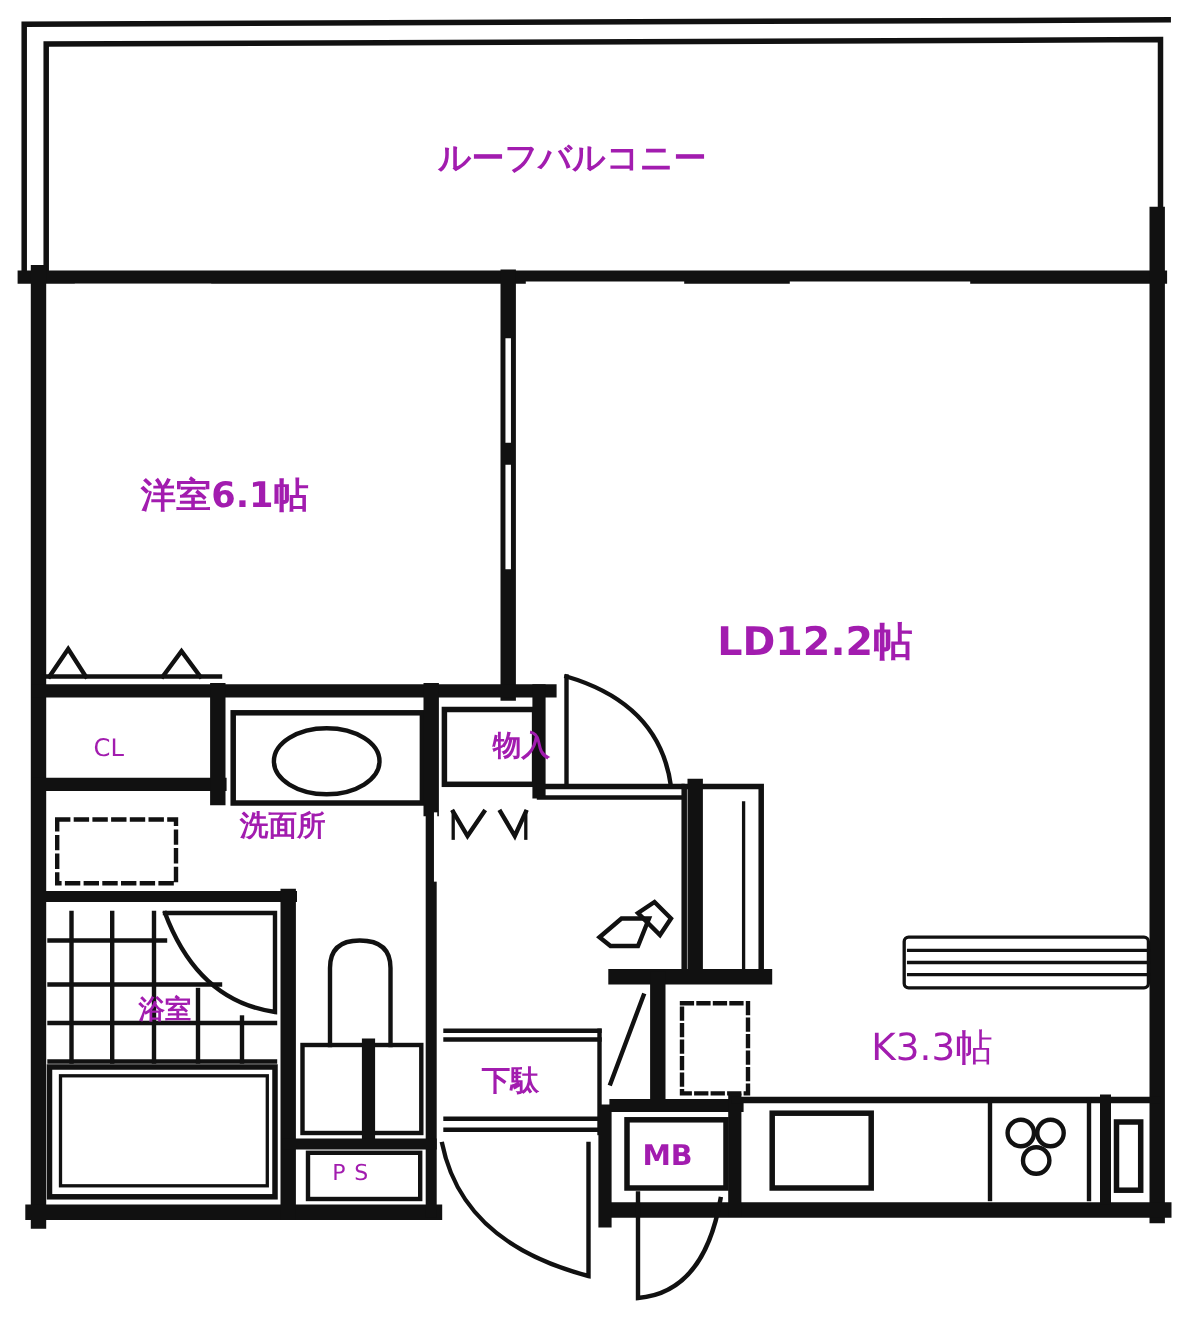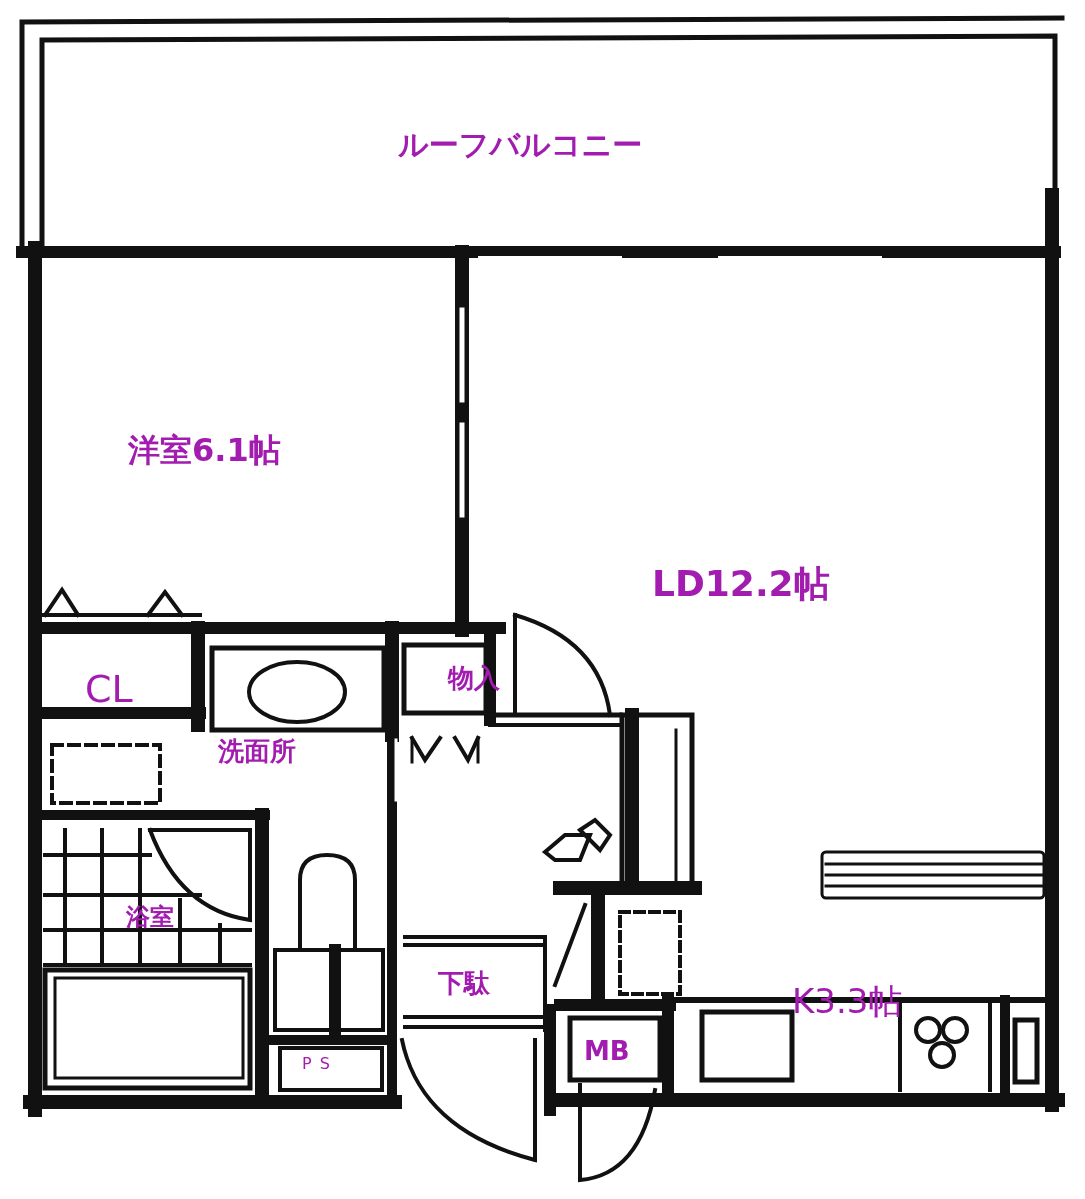--- a/index.html
+++ b/index.html
@@ -177,7 +177,7 @@
 <div class="lbl" style="left:128px;top:434px;font-size:32px;">洋室6.1帖</div>
 <div class="lbl" style="left:652px;top:566px;font-size:36px;font-weight:bold;">LD12.2帖</div>
 <div class="lbl" style="left:792px;top:936px;font-size:34px;font-weight:normal;margin-top:48px;">K3.3帖</div>
-<div class="lbl" style="left:85px;top:670px;font-size:38px;font-weight:normal;">CL</div>
+<div class="lbl" style="left:85px;top:670px;font-size:22px;font-weight:normal;">CL</div>
 <div class="lbl" style="left:408px;top:665px;font-size:26px;margin-left:40px;">物入</div>
 <div class="lbl" style="left:218px;top:738px;font-size:26px;">洗面所</div>
 <div class="lbl" style="left:98px;top:905px;font-size:24px;margin-left:28px;">浴室</div>

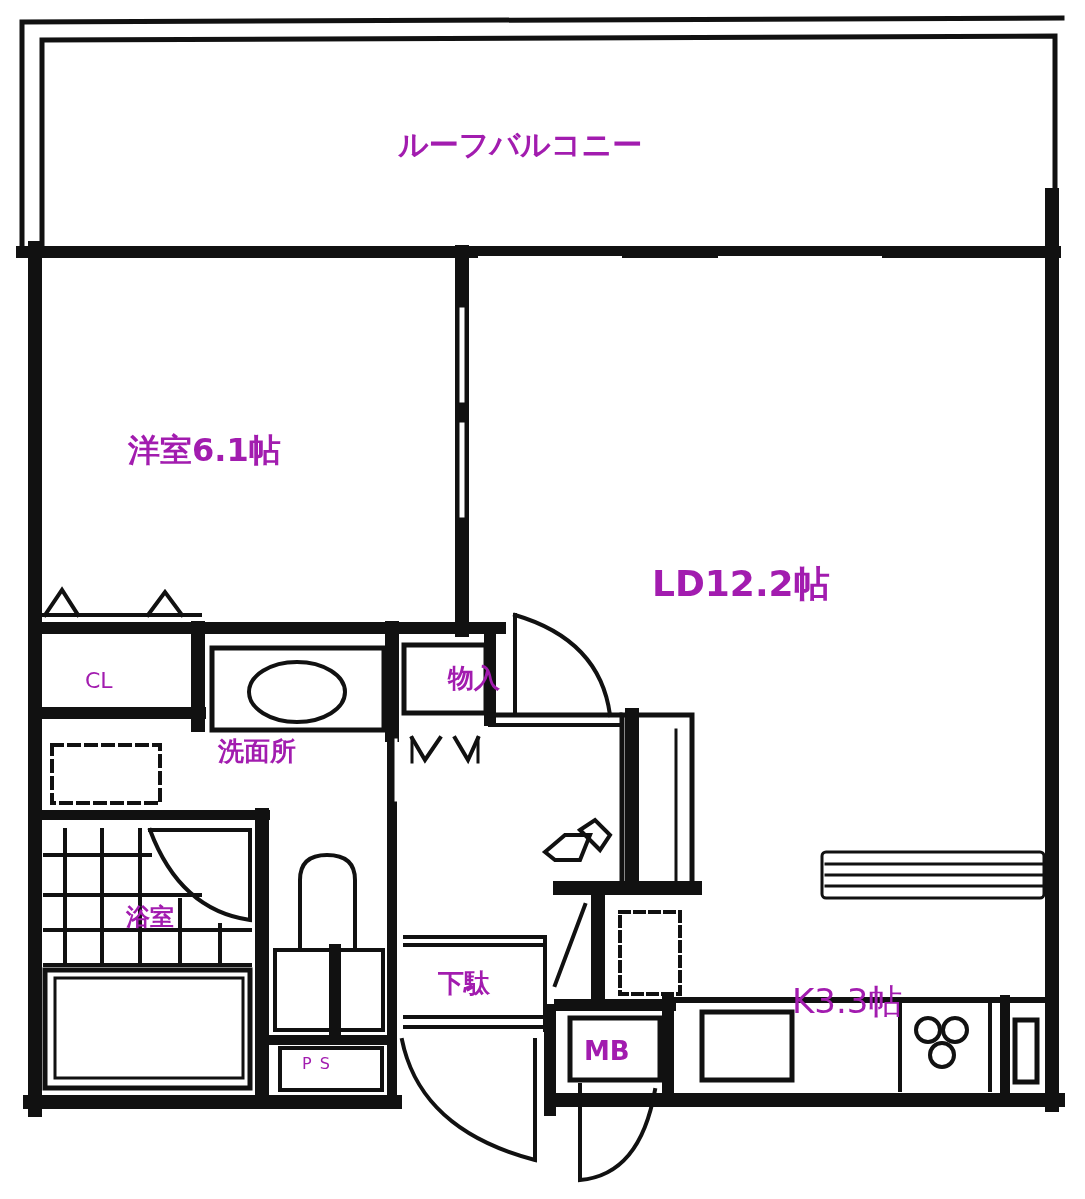--- a/index.html
+++ b/index.html
@@ -176,7 +176,7 @@
 <div class="lbl" style="left:398px;top:130px;font-size:30px;">ルーフバルコニー</div>
 <div class="lbl" style="left:128px;top:434px;font-size:32px;">洋室6.1帖</div>
 <div class="lbl" style="left:652px;top:566px;font-size:36px;font-weight:bold;">LD12.2帖</div>
-<div class="lbl" style="left:792px;top:936px;font-size:34px;font-weight:normal;margin-top:48px;">K3.3帖</div>
+<div class="lbl" style="left:792px;top:936px;font-size:34px;font-weight:normal;">K3.3帖</div>
 <div class="lbl" style="left:85px;top:670px;font-size:22px;font-weight:normal;">CL</div>
 <div class="lbl" style="left:408px;top:665px;font-size:26px;margin-left:40px;">物入</div>
 <div class="lbl" style="left:218px;top:738px;font-size:26px;">洗面所</div>

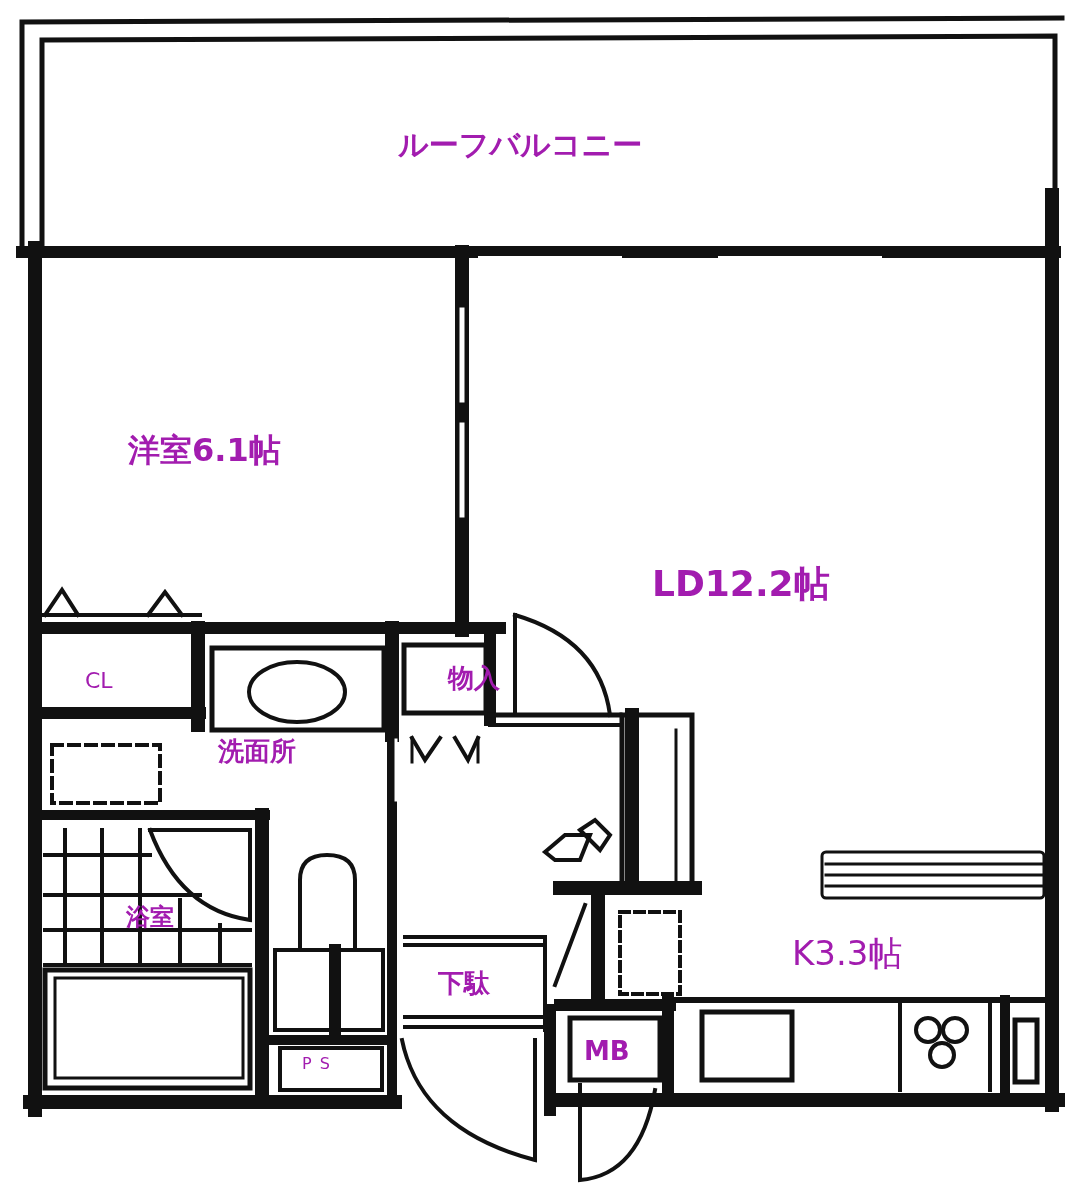--- a/index.html
+++ b/index.html
@@ -183,6 +183,6 @@
 <div class="lbl" style="left:98px;top:905px;font-size:24px;margin-left:28px;">浴室</div>
 <div class="lbl" style="left:438px;top:970px;font-size:26px;">下駄</div>
 <div class="lbl" style="left:584px;top:1038px;font-size:26px;">MB</div>
-<div class="lbl" style="left:302px;top:1056px;font-size:16px;font-weight:normal;letter-spacing:8px;">PS</div>
+<div class="lbl" style="left:302px;top:1056px;font-size:20px;font-weight:normal;letter-spacing:8px;">PS</div>
 
 </body></html>

